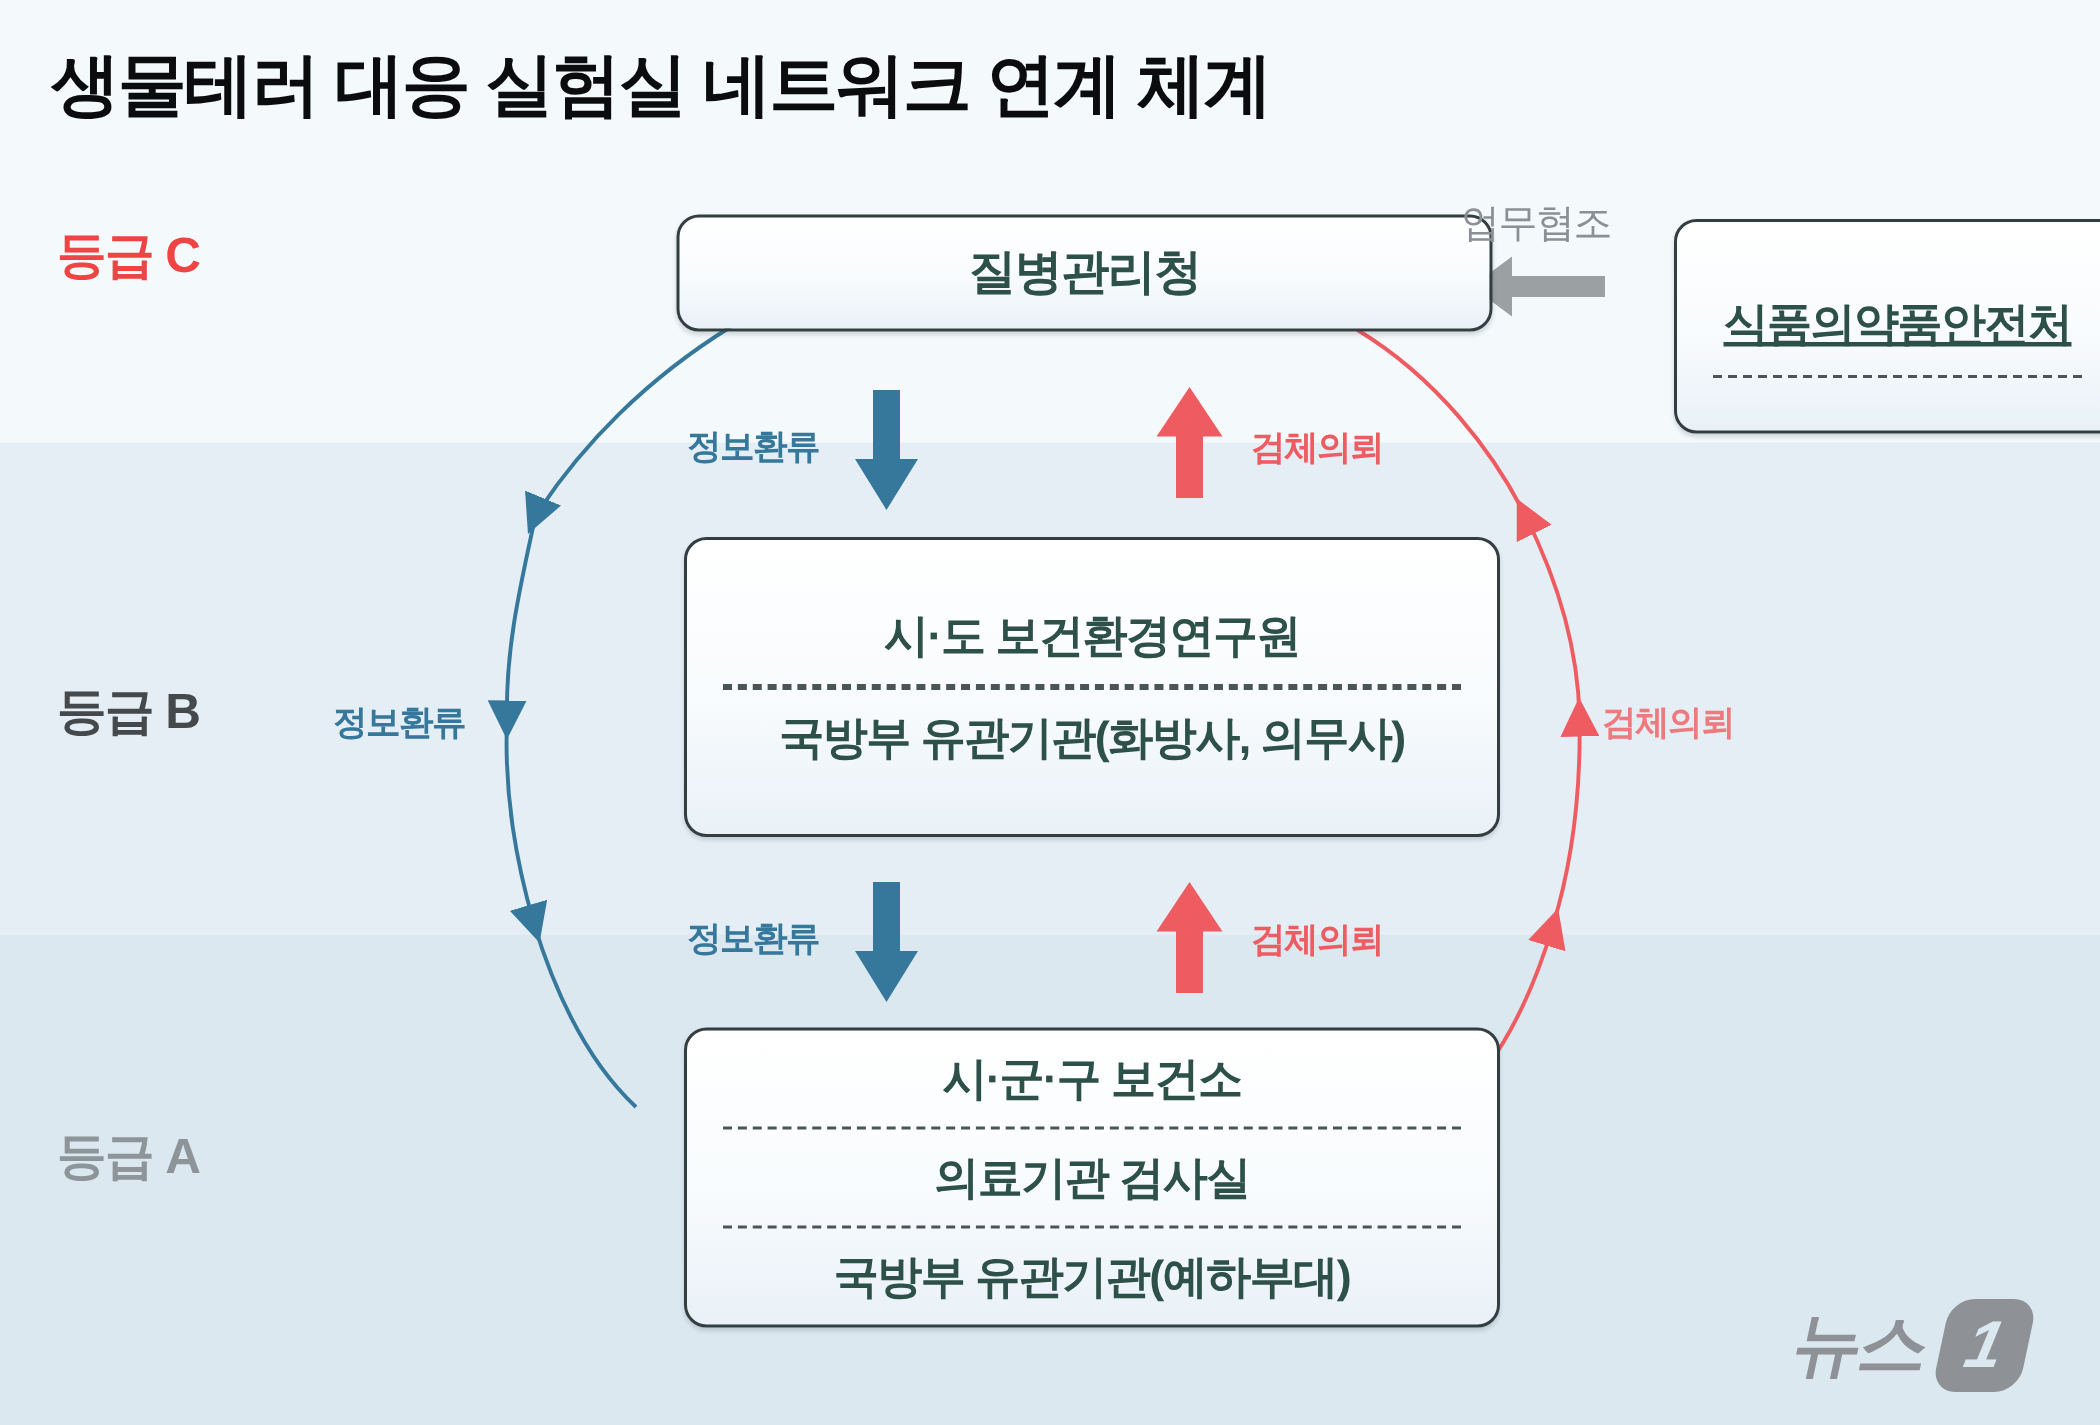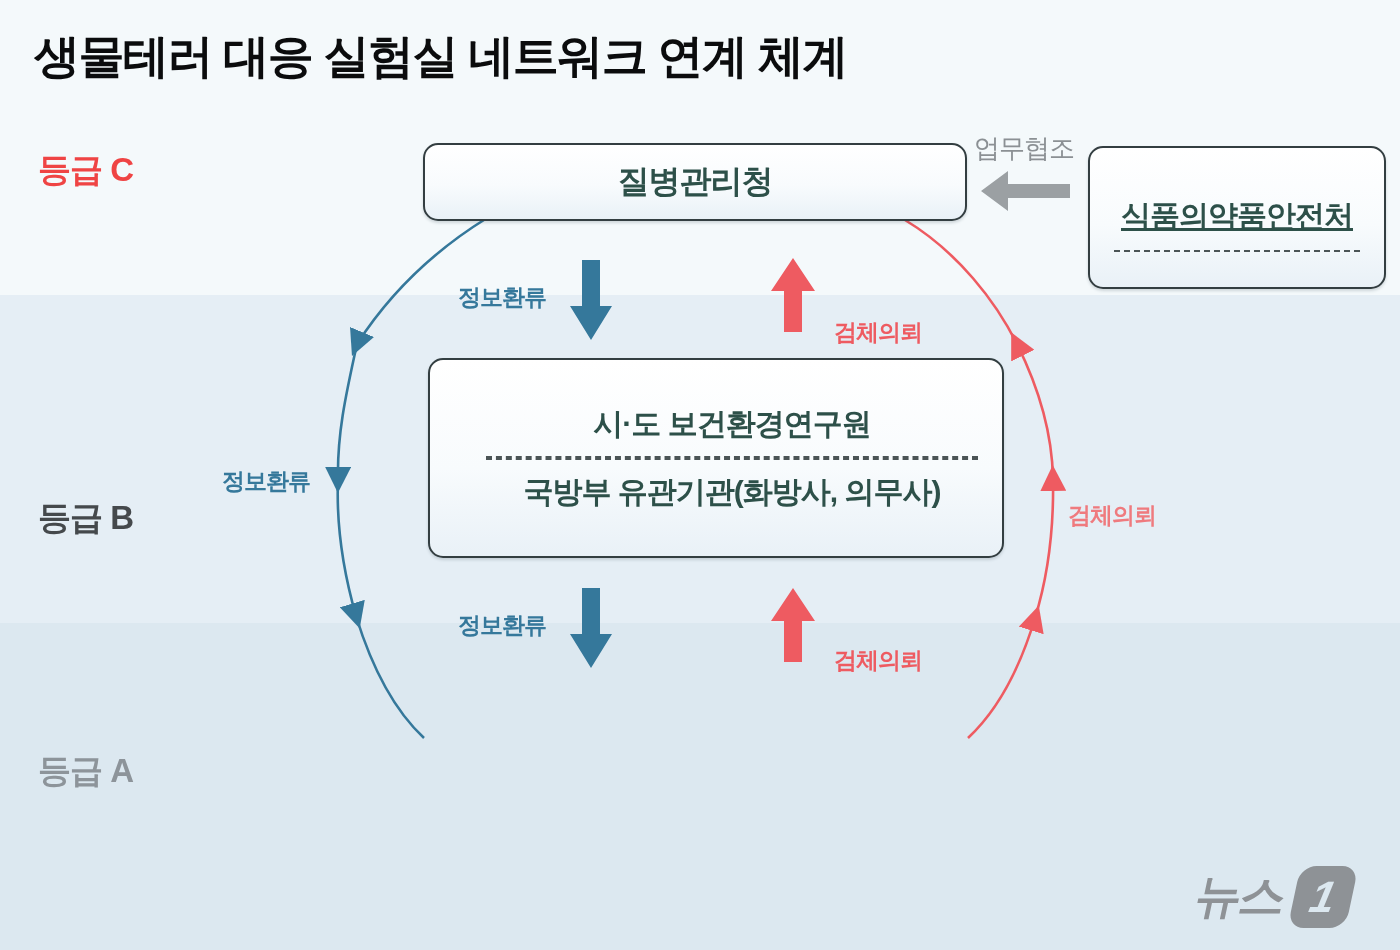--- a/index.html
+++ b/index.html
@@ -25,7 +25,7 @@
   .orgbox{position:absolute;border:2px solid #333e41;border-radius:15px;
           background:linear-gradient(180deg,#ffffff 0%,#f8fbfd 55%,#e9f1f7 100%);
           box-shadow:0 2px 3px rgba(40,60,70,0.18);
-          display:flex;flex-direction:column;justify-content:center;}
+          display:flex;flex-direction:column;justify-content:center;margin-left:28px;}
   .orgbox .row{display:flex;align-items:center;justify-content:center;
                font-weight:700;color:#2d5049;letter-spacing:-1px;white-space:nowrap;}
   .divider{border-top:2px dashed #4b5456;margin:0 24px;height:0;}

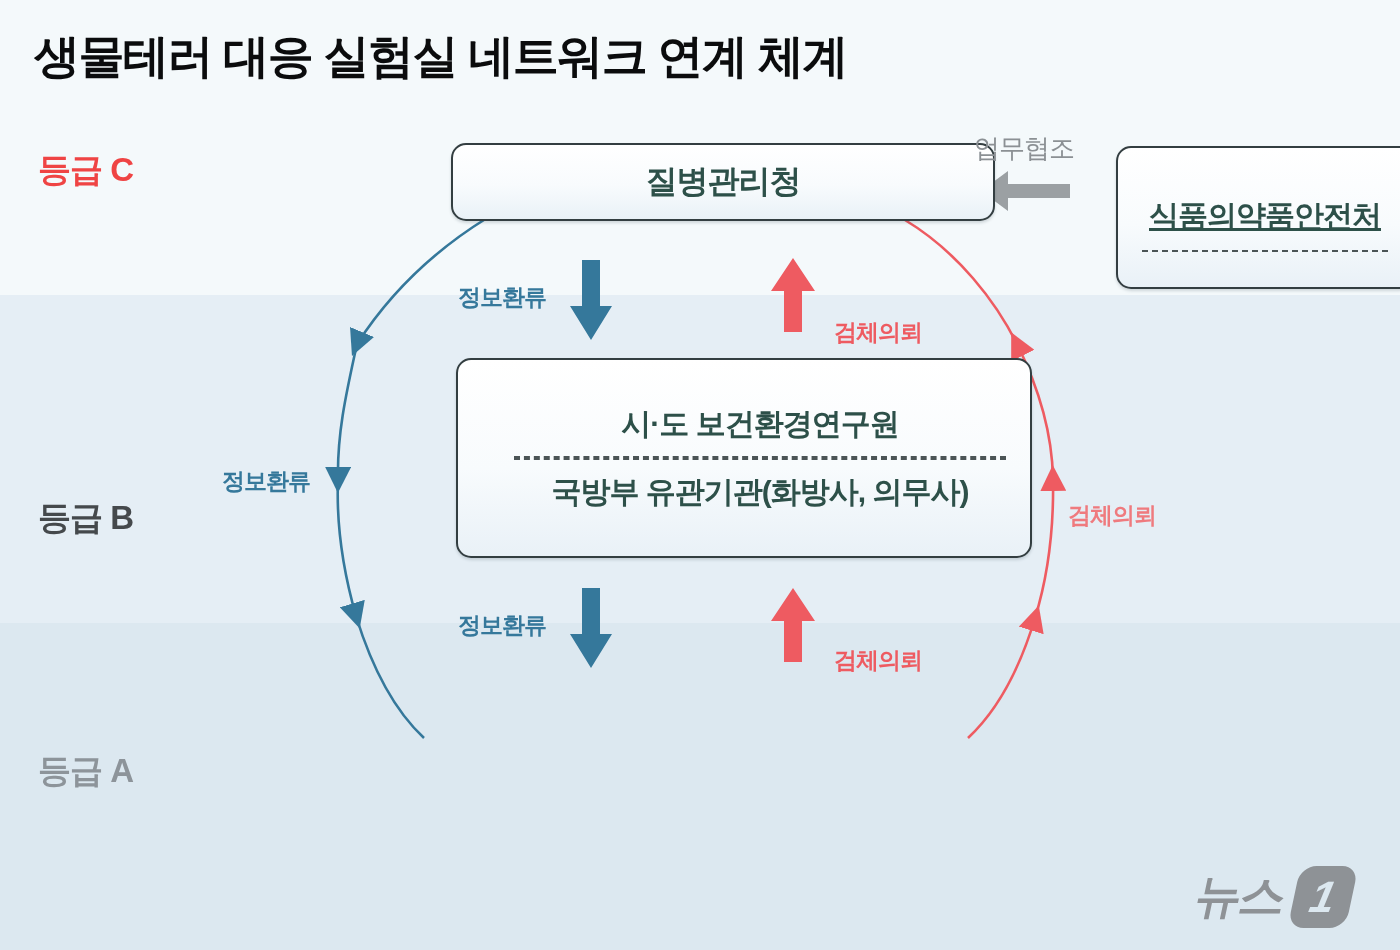--- a/index.html
+++ b/index.html
@@ -41,7 +41,7 @@
   
   .flowlabel{position:absolute;font-size:23px;font-weight:700;letter-spacing:-1px;white-space:nowrap;}
   .teal-t{color:#35789b;}
-  .red-t{color:#ee5b61;margin-top:34px;}
+  .red-t{color:#ee5b61;}
   .coop{position:absolute;left:974px;top:131px;font-size:26px;font-weight:500;color:#8b9094;letter-spacing:-1px;white-space:nowrap;}
 
   .lbl-info-1{left:458px;top:282px;}

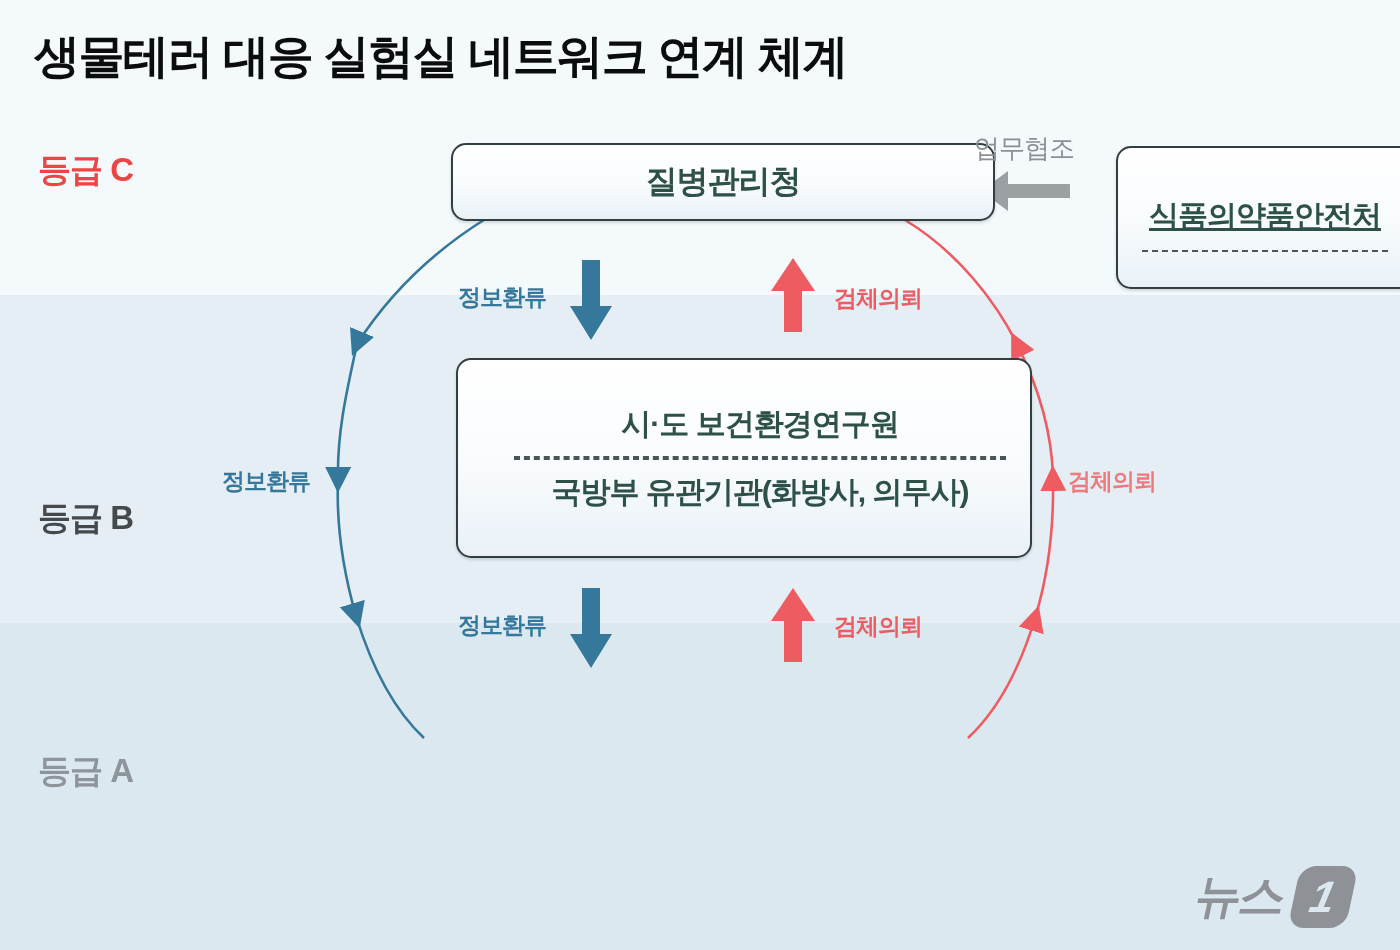--- a/index.html
+++ b/index.html
@@ -34,7 +34,7 @@
   .box-kdca .row{font-size:32px;flex:1;}
   .box-external{left:1088px;top:146px;width:294px;height:139px;}
   .box-external .row{font-size:30px;height:66px;text-decoration:underline;}
-  .box-b{left:428px;top:358px;width:540px;height:196px;padding-left:32px;}
+  .box-b{left:428px;top:358px;width:540px;height:196px;}
   .box-a{left:428px;top:685px;width:540px;height:196px;}
   .box-b .row,.box-a .row{font-size:30px;height:64px;}
 

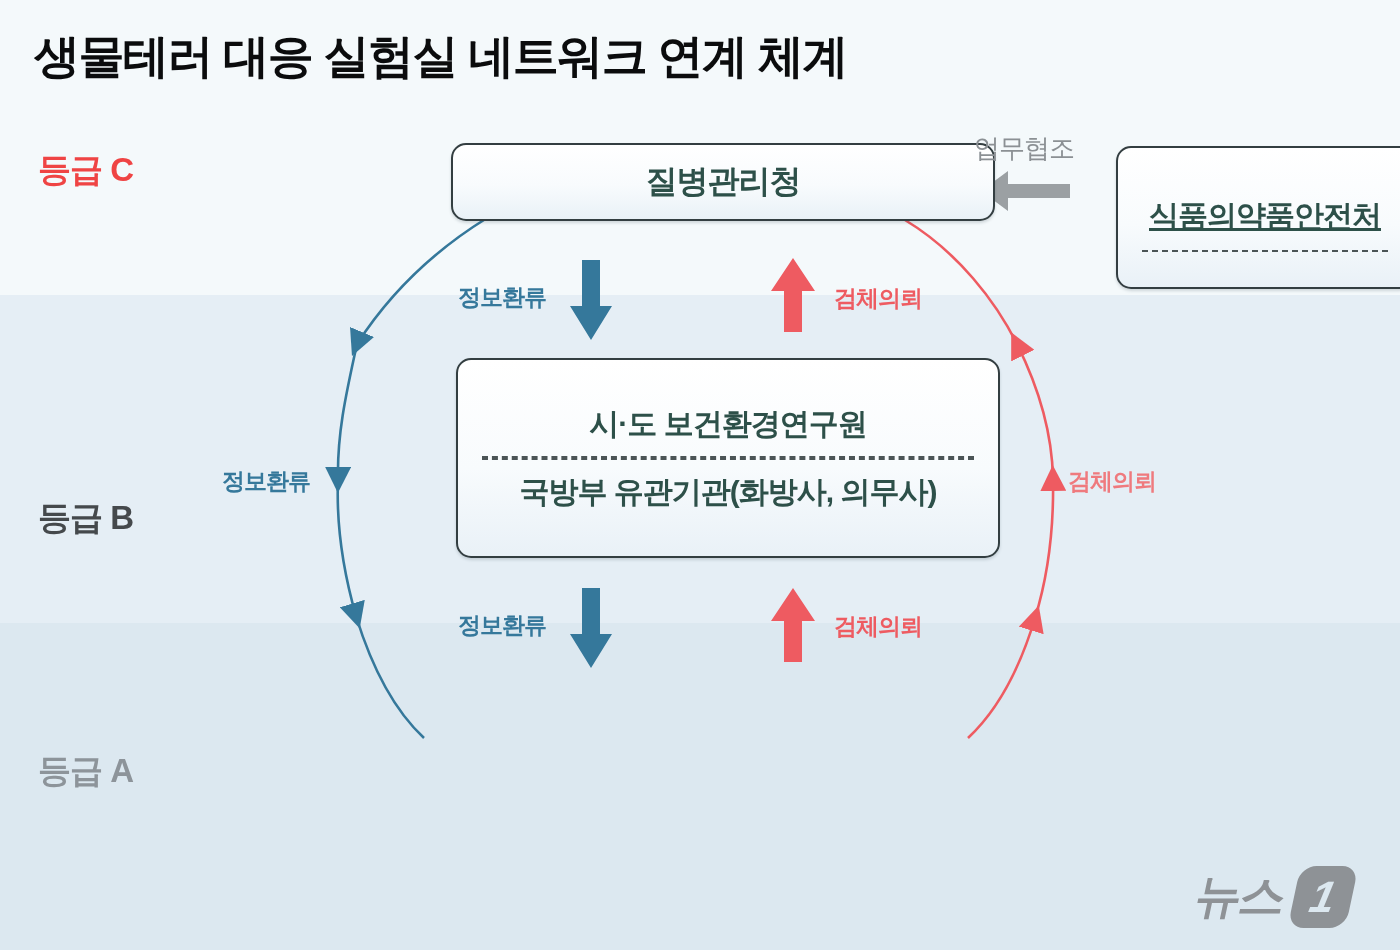--- a/index.html
+++ b/index.html
@@ -18,7 +18,7 @@
   
   .grade{position:absolute;left:38px;font-size:33px;font-weight:600;letter-spacing:-1px;white-space:nowrap;}
   .grade-c{top:148px;color:#ef4444;}
-  .grade-b{top:452px;color:#45494c;margin-top:44px;}
+  .grade-b{top:452px;color:#45494c;}
   .grade-a{top:749px;color:#8d949a;}
 
   

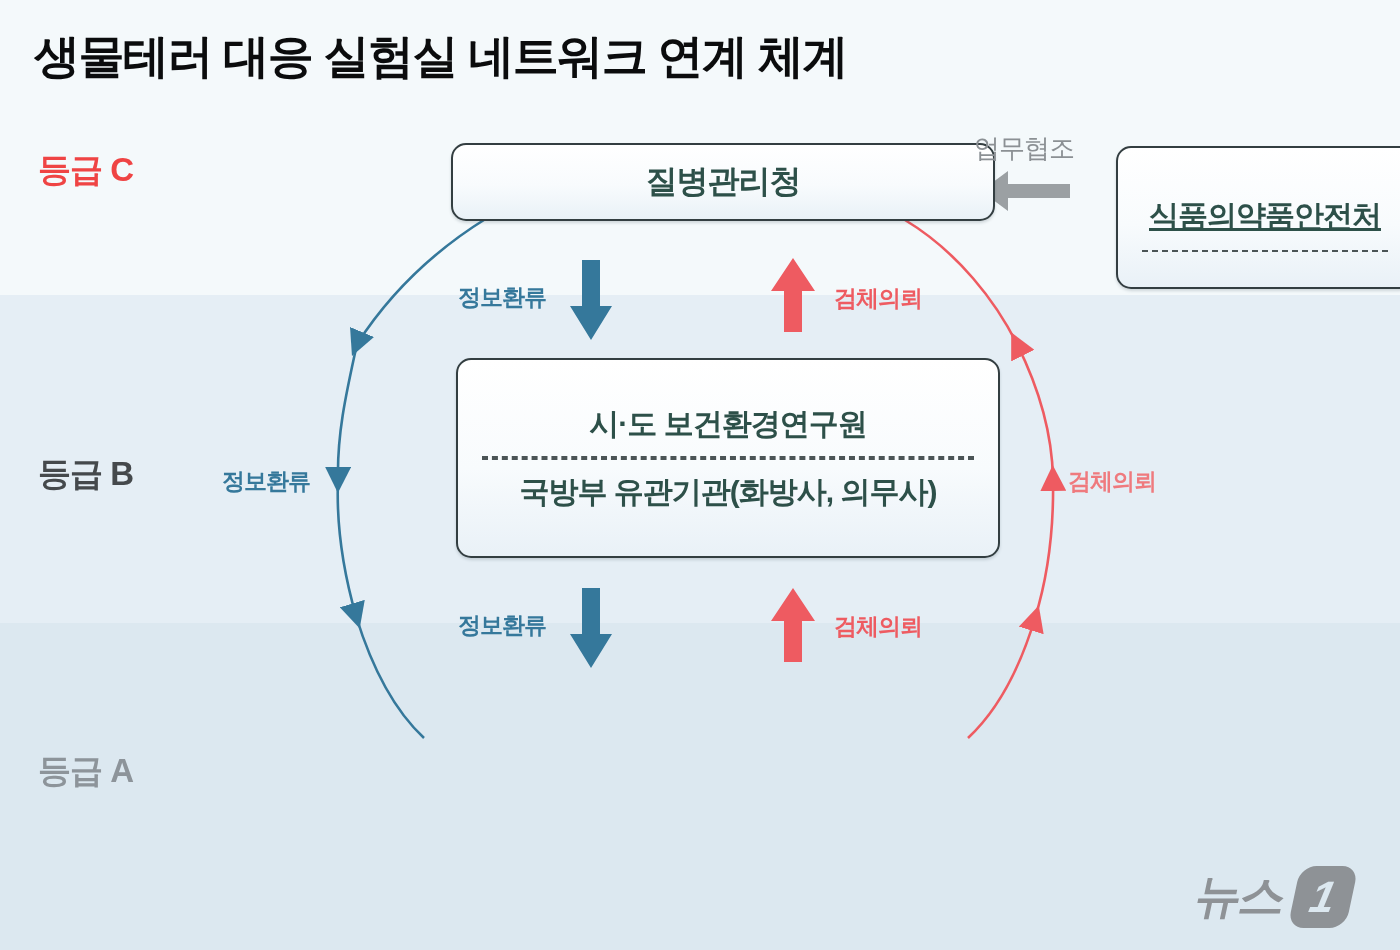--- a/index.html
+++ b/index.html
@@ -123,6 +123,13 @@
     <div class="row">국방부 유관기관(화방사, 의무사)</div>
   </div>
 
+  <div class="orgbox box-a">
+    <div class="row">시·군·구 보건소</div>
+    <div class="divider"></div>
+    <div class="row">의료기관 검사실</div>
+    <div class="divider"></div>
+    <div class="row">국방부 유관기관(예하부대)</div>
+  </div>
 
   <div class="coop">업무협조</div>
 

